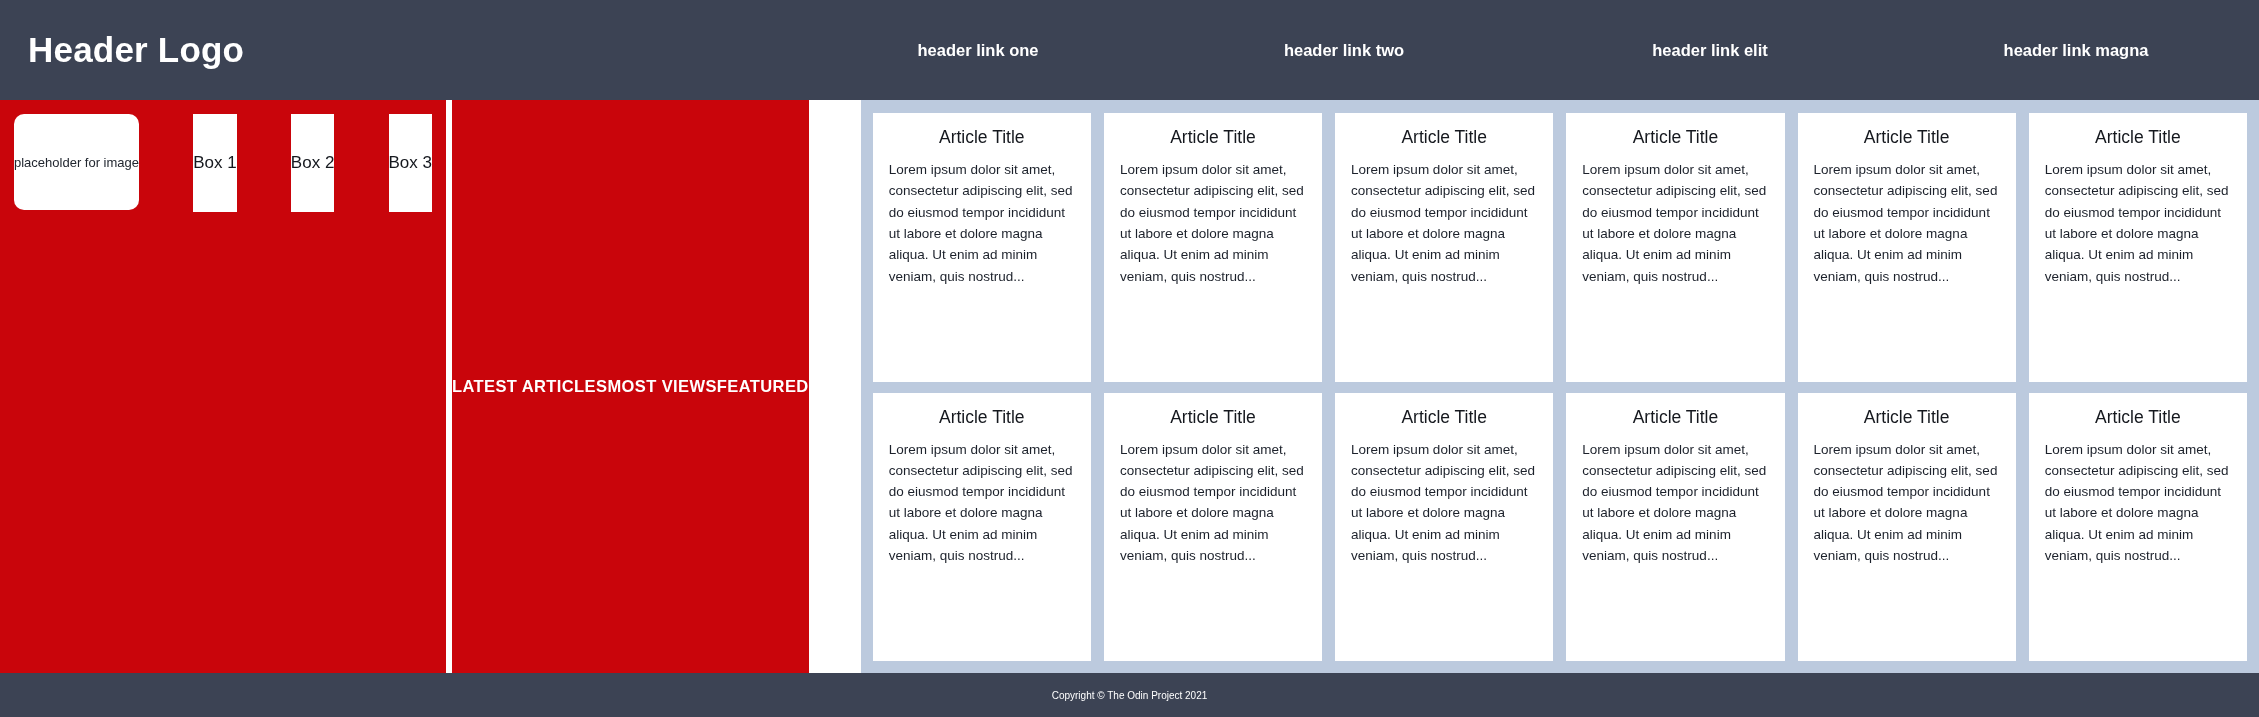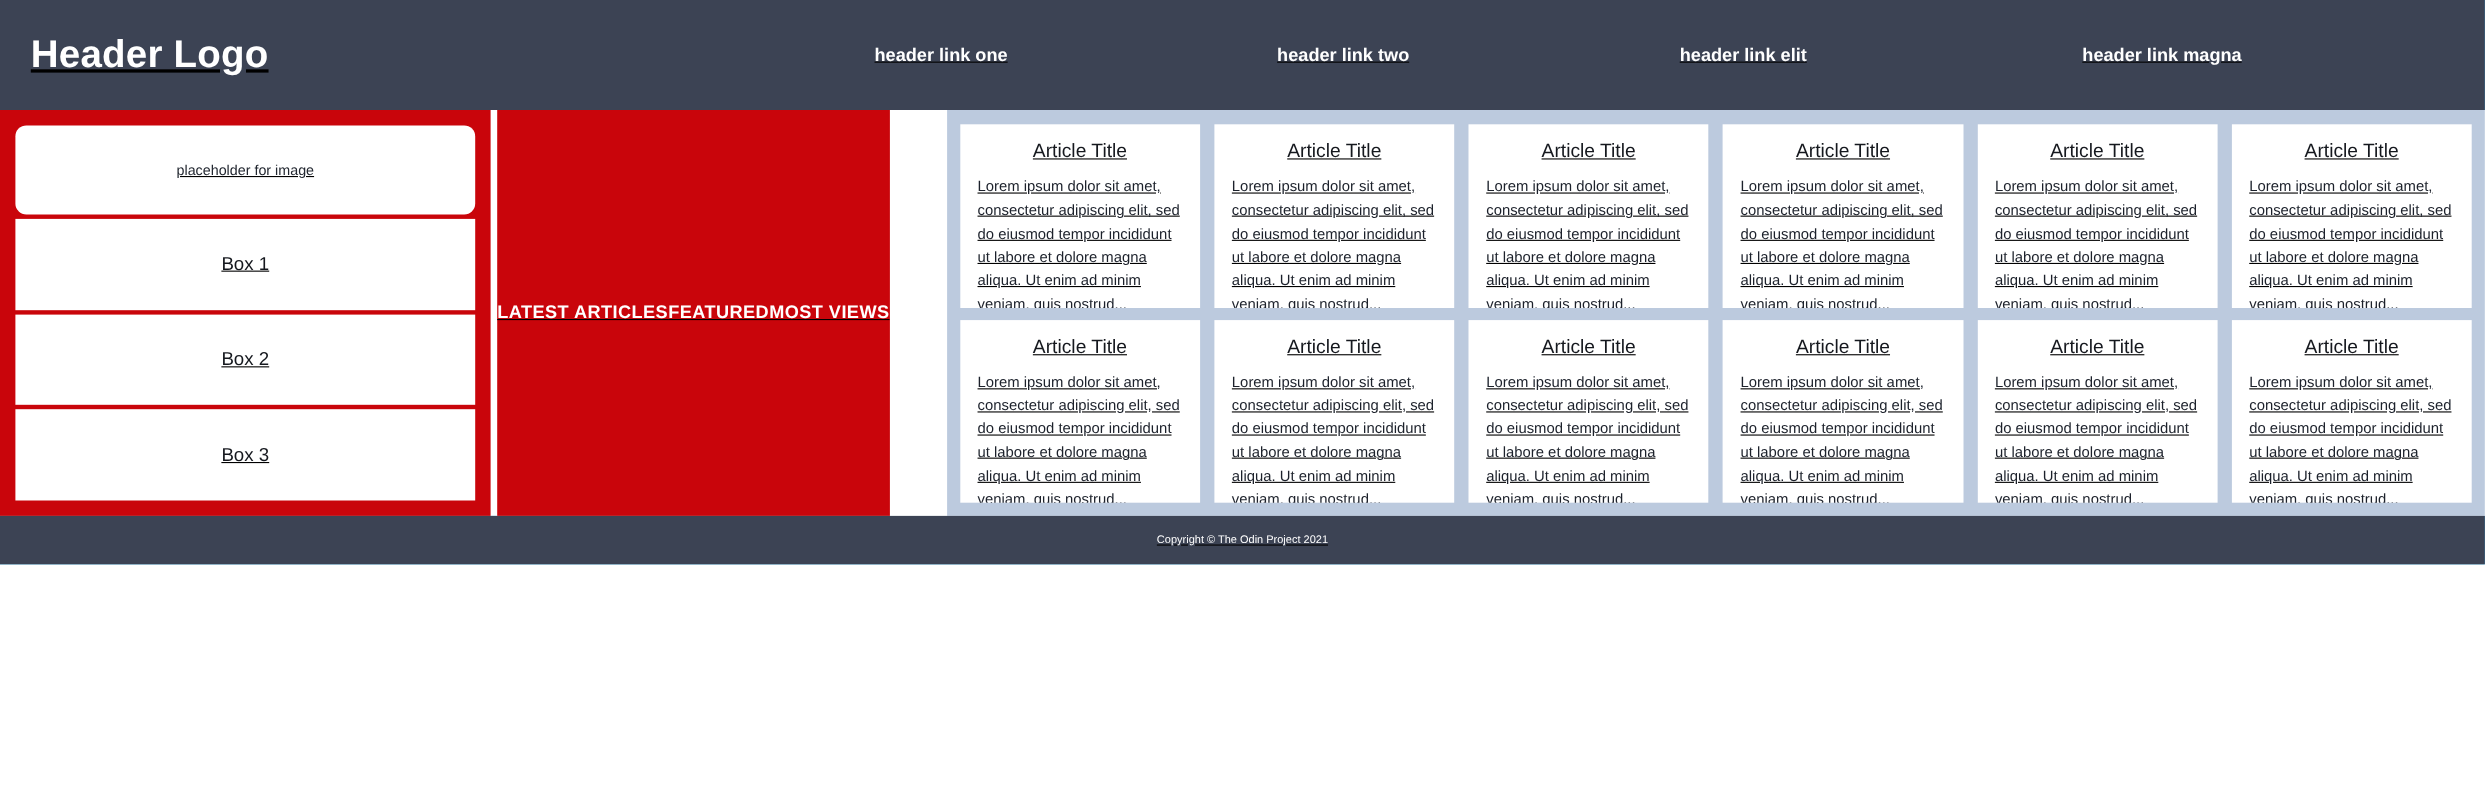--- a/index.html
+++ b/index.html
@@ -14,11 +14,10 @@
 
   .page {
     width: 2259px;
-    height: 513px;
-    display: flex;
-    flex-direction: column;
-    background: #0ea5e9;
-    text-decoration: underline;
+    height: 717px;
+    display: flex;
+    flex-direction: column;
+    background: #6d28d9;
   }
 
   

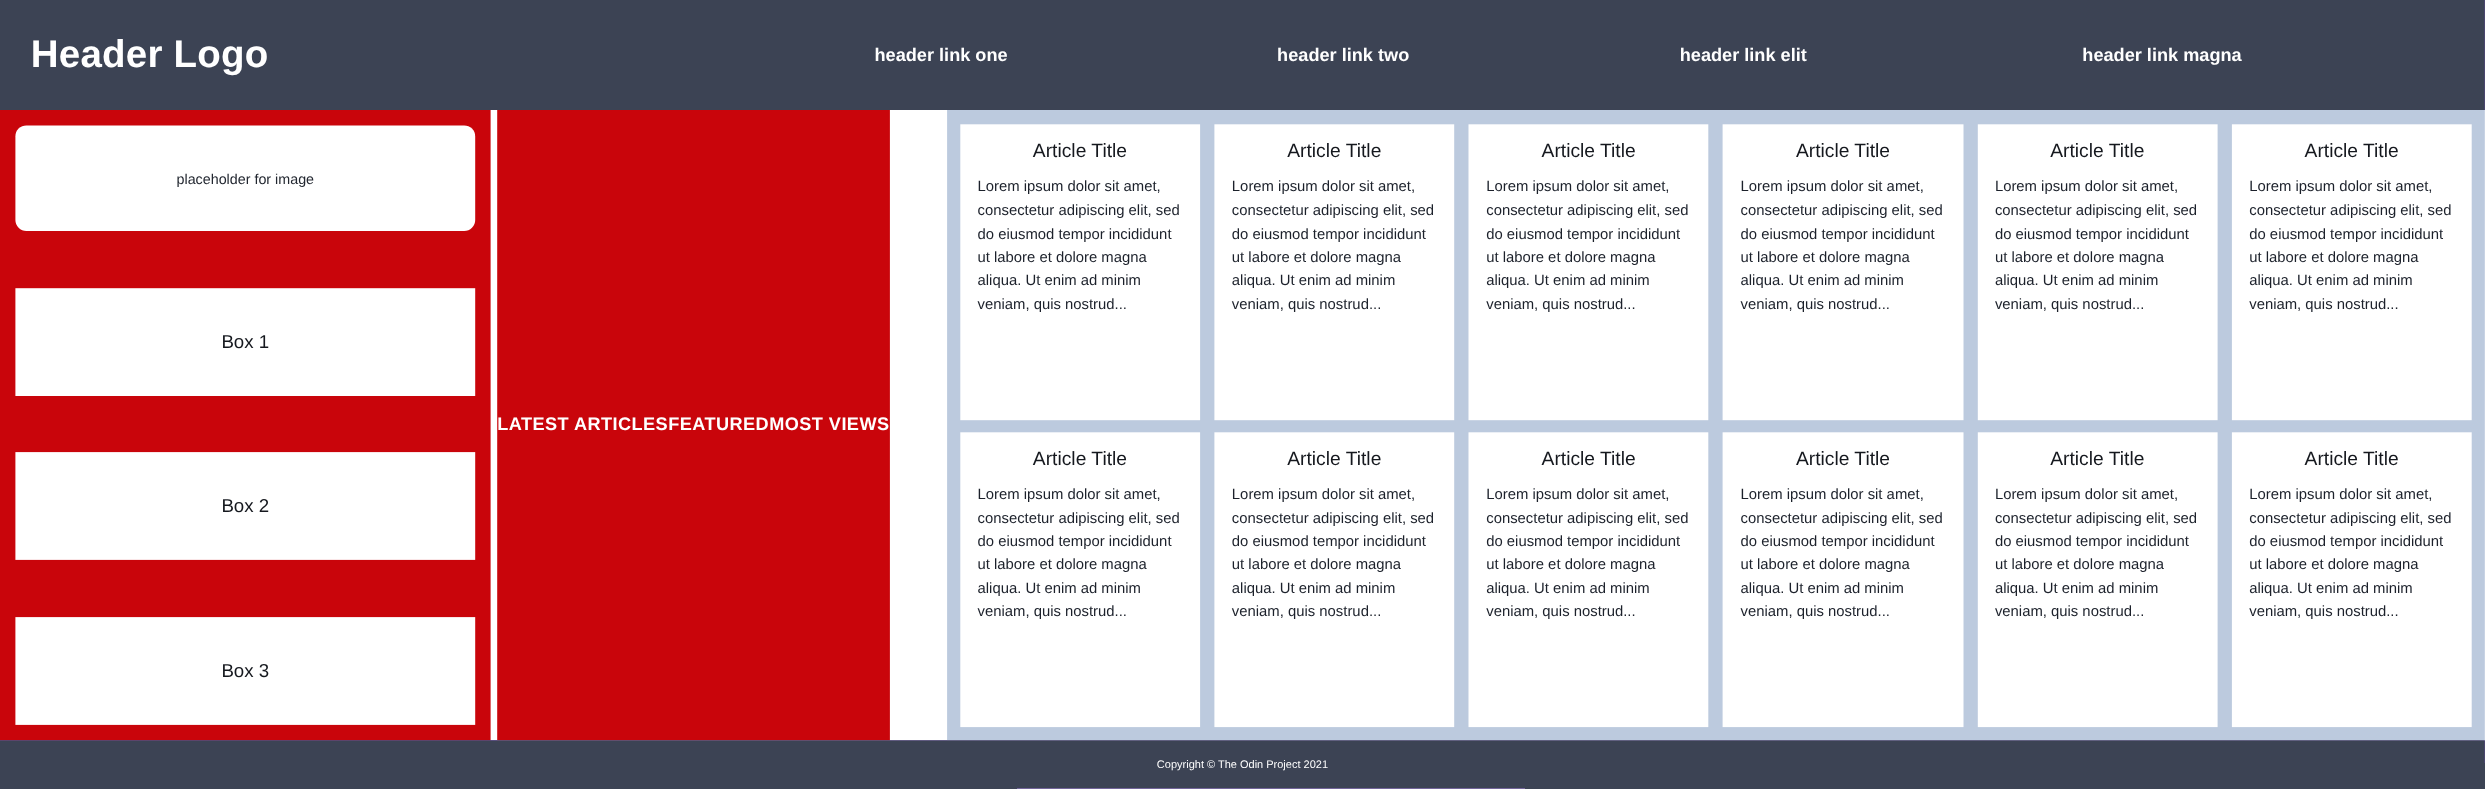--- a/index.html
+++ b/index.html
@@ -52,7 +52,7 @@
     text-decoration: none;
     white-space: nowrap;
     width: 366px;
-    text-align: left;
+    text-align: center;
     display: block;
   }
 

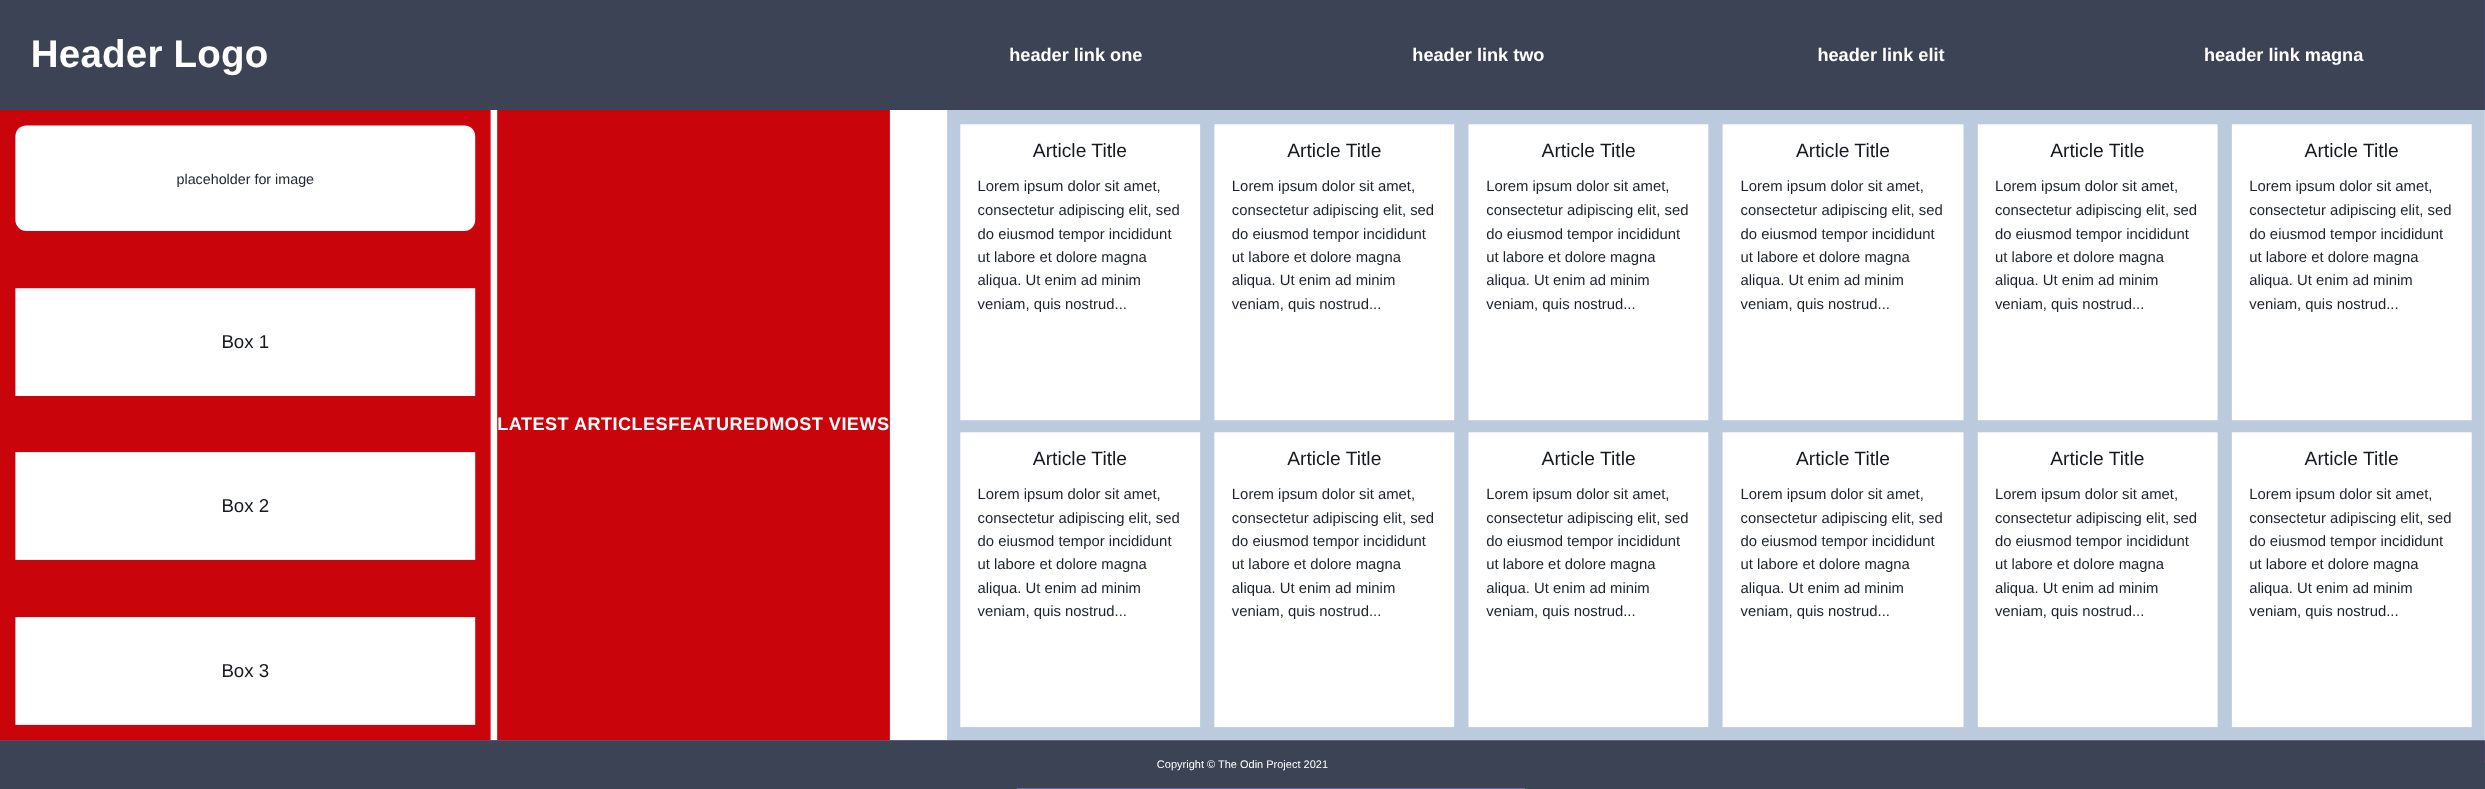--- a/index.html
+++ b/index.html
@@ -71,7 +71,6 @@
     background: #c9050b;
     padding: 14px 14px 14px 14px;
     display: flex;
-    flex-direction: column;
     justify-content: space-between;
   }
 

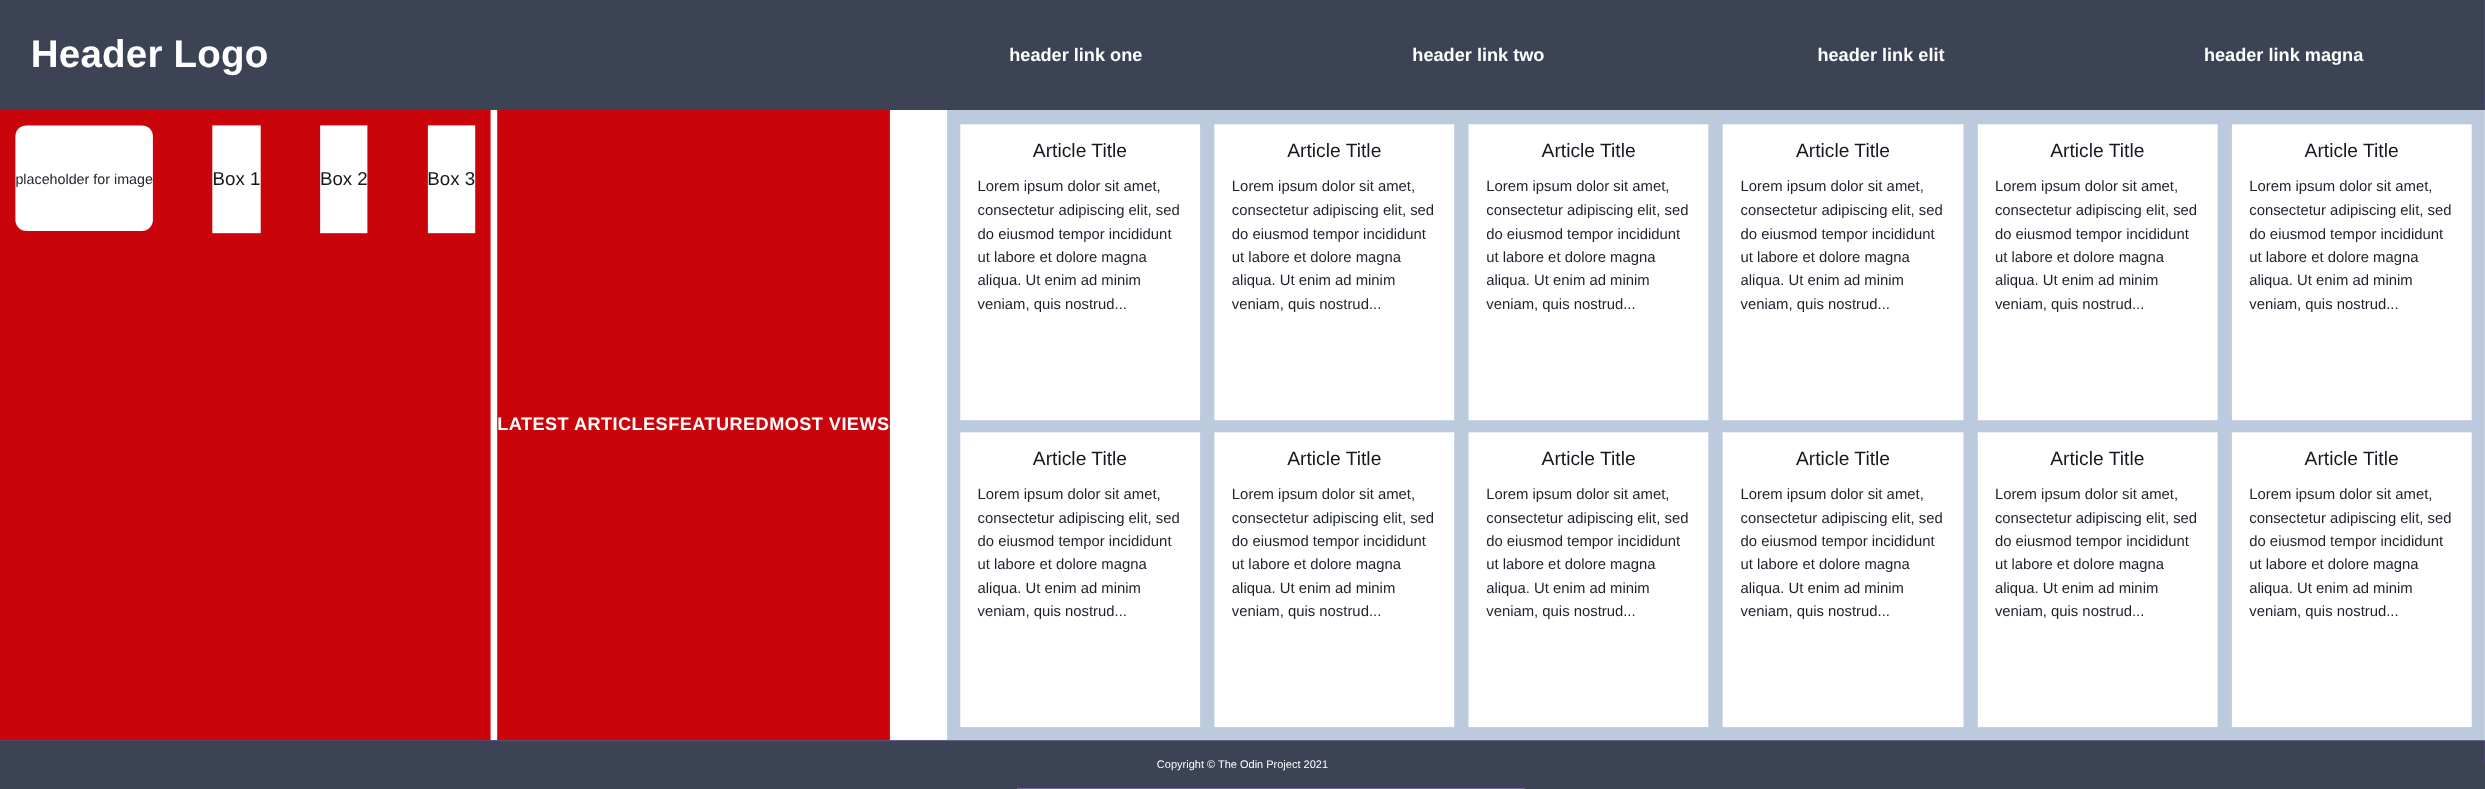--- a/index.html
+++ b/index.html
@@ -212,8 +212,8 @@
 
       <div class="section-tabs">
         <div class="section-tab">LATEST ARTICLES</div>
+        <div class="section-tab">MOST VIEWS</div>
         <div class="section-tab">FEATURED</div>
-        <div class="section-tab">MOST VIEWS</div>
       </div>
 
       <div class="cards-region">

